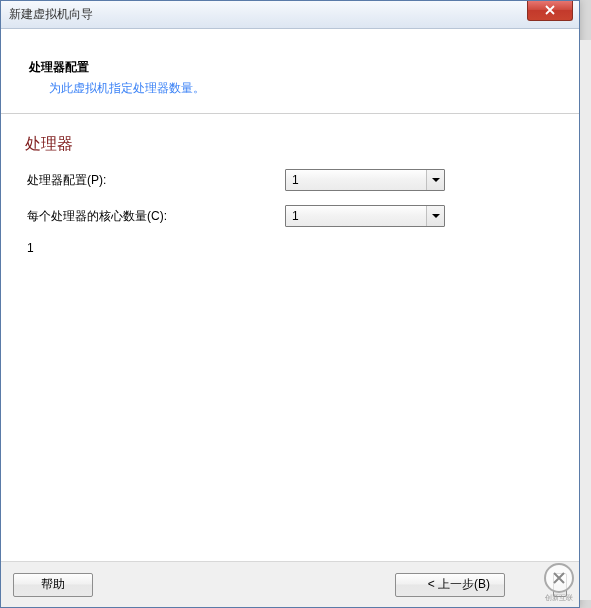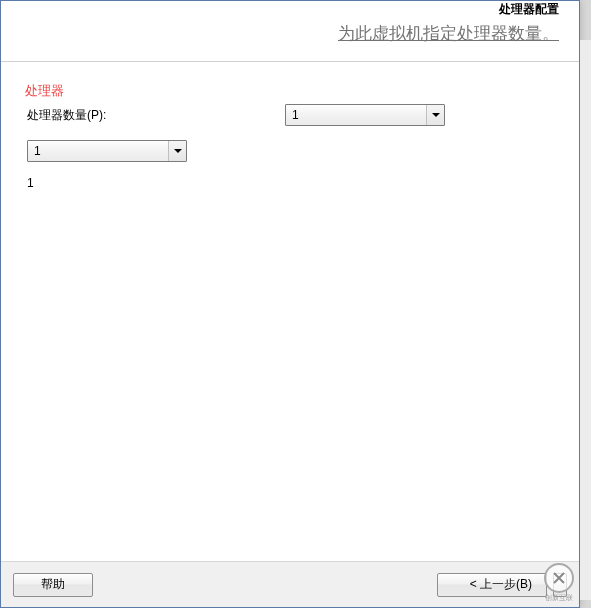--- a/index.html
+++ b/index.html
@@ -219,6 +219,14 @@
 <body>
 
 <div class="window">
+  <div class="titlebar">
+    <span class="titlebar-title">新建虚拟机向导</span>
+    <div class="close-btn">
+      <svg viewBox="0 0 10 10">
+        <path d="M1 1 L9 9 M9 1 L1 9" stroke="#fff" stroke-width="1.8" fill="none"></path>
+      </svg>
+    </div>
+  </div>
 
   <div class="header-panel">
     <div class="header-title">处理器配置</div>

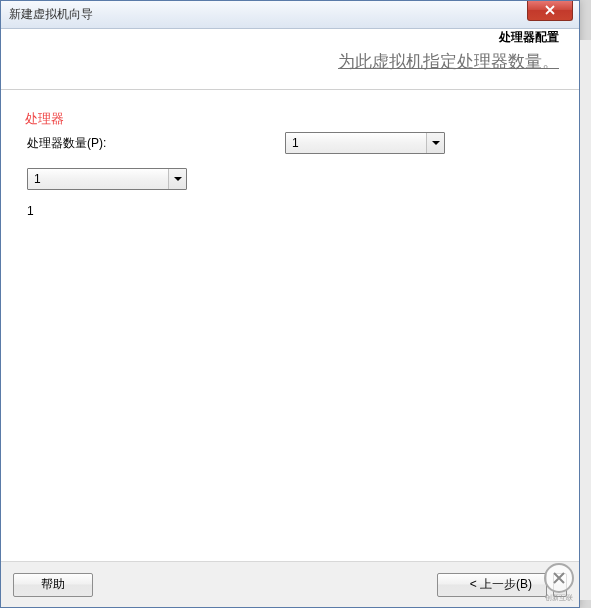--- a/index.html
+++ b/index.html
@@ -58,9 +58,8 @@
     }
     .header-panel {
       background: #fff;
-      padding: 0 20px 16px 28px;
+      padding: 30px 20px 16px 28px;
       border-bottom: 1px solid #d0d0d0;
-      text-align: right;
     }
     .header-title {
       font-weight: bold;

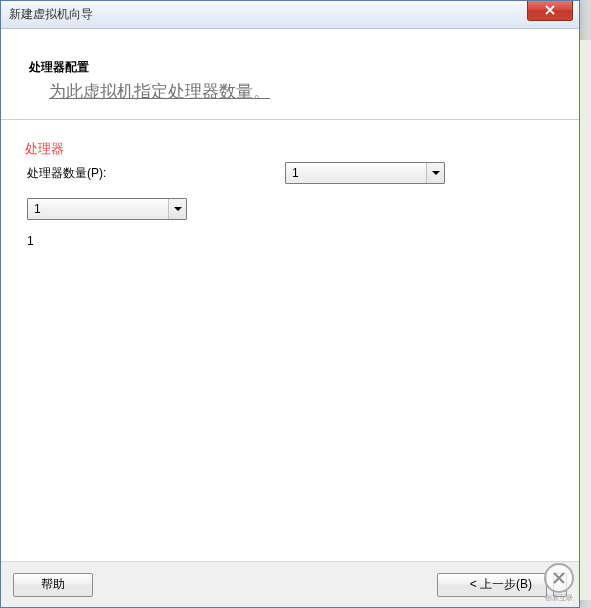--- a/index.html
+++ b/index.html
@@ -68,10 +68,9 @@
       margin-bottom: 4px;
     }
     .header-subtitle {
-      font-size: 17px;
-      color: #737373;
+      font-size: 12px;
+      color: #3b82f6;
       padding-left: 20px;
-      text-decoration: underline;
     }
     .content {
       padding: 20px 24px;

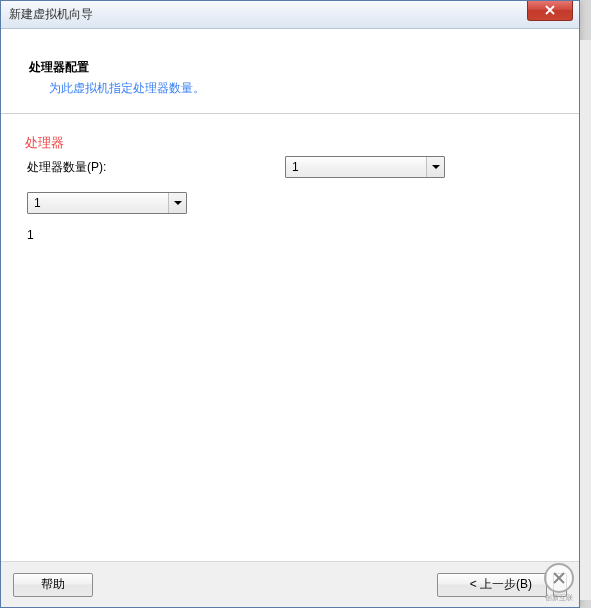--- a/index.html
+++ b/index.html
@@ -78,9 +78,9 @@
       height: 440px;
     }
     .group-label {
-      font-size: 13px;
-      color: #ef4444;
-      margin-bottom: 4px;
+      font-size: 16px;
+      color: #7f1d1d;
+      margin-bottom: 14px;
     }
     .form-row {
       display: flex;

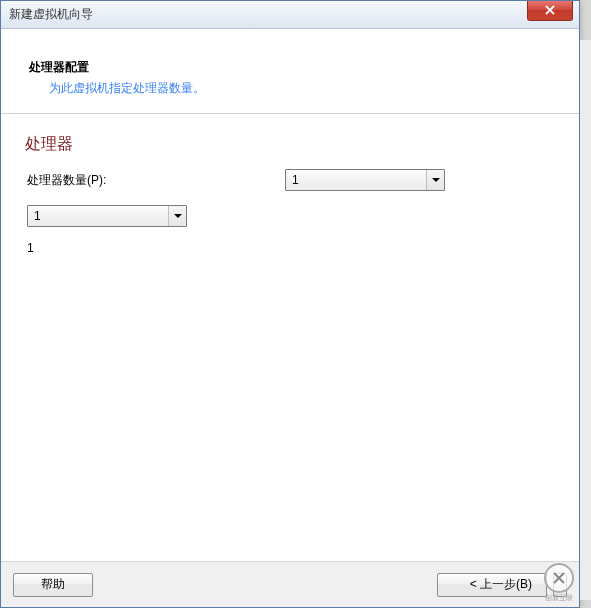--- a/index.html
+++ b/index.html
@@ -235,7 +235,7 @@
     <div class="group-label">处理器</div>
 
     <div class="form-row">
-      <div class="form-label">处理器数量(P):</div>
+      <div class="form-label">处理器配置(P):</div>
       <div class="select-wrap">
         <div class="select">
           <span>1</span>

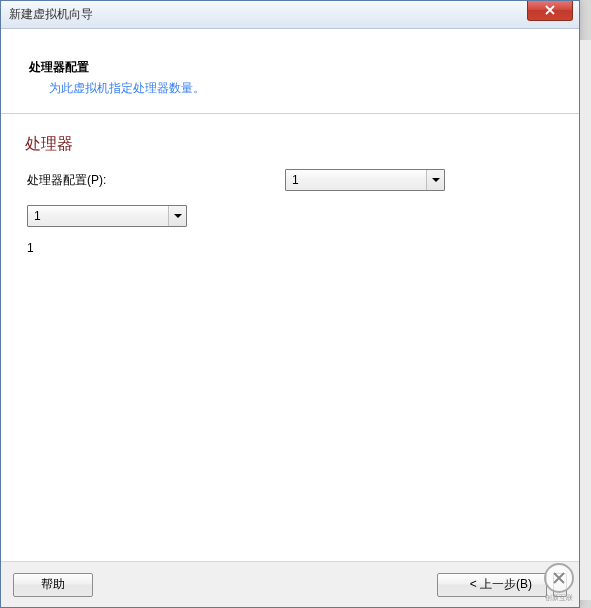--- a/index.html
+++ b/index.html
@@ -245,6 +245,7 @@
     </div>
 
     <div class="form-row">
+      <div class="form-label">每个处理器的核心数量(C):</div>
       <div class="select-wrap">
         <div class="select">
           <span>1</span>

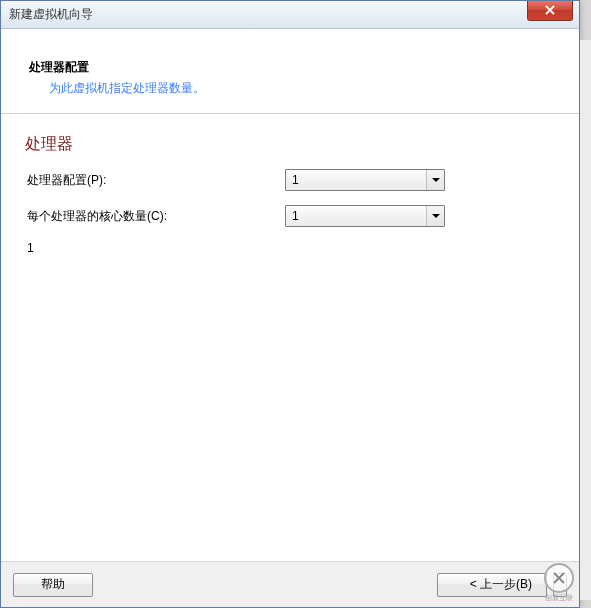--- a/index.html
+++ b/index.html
@@ -145,6 +145,7 @@
       display: flex;
       align-items: center;
       padding: 0 12px;
+      gap: 42px;
     }
     .btn {
       height: 24px;

